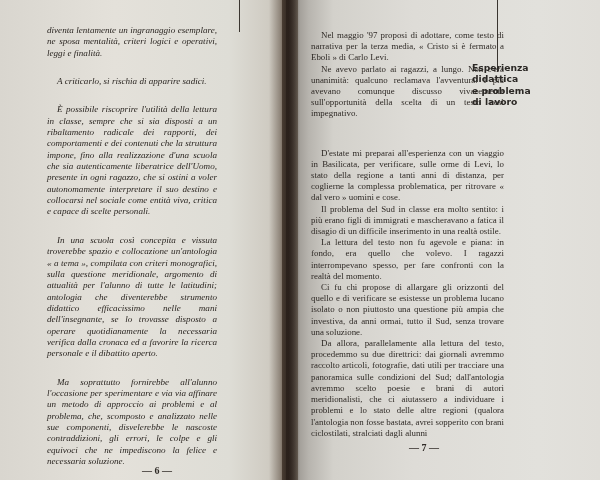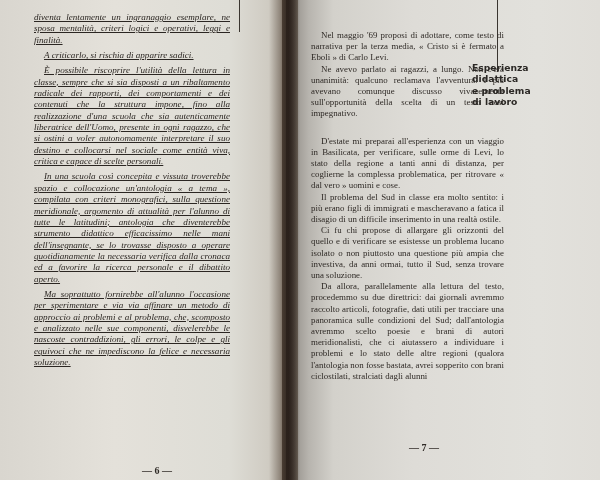--- a/index.html
+++ b/index.html
@@ -27,7 +27,7 @@
     font-size:9.1px; line-height:11.35px; color:#2b2622;
     text-align:justify;
   }
-  .left-text p { margin:4px; text-indent:10px;text-decoration:underline; }
+  .left-text p { margin:17px; text-indent:10px; }
   .left-text p.noindent { text-indent:0; }
   .left-rule {
     position:absolute; left:239px; top:0; width:1px; height:32px; background:#3a3530;

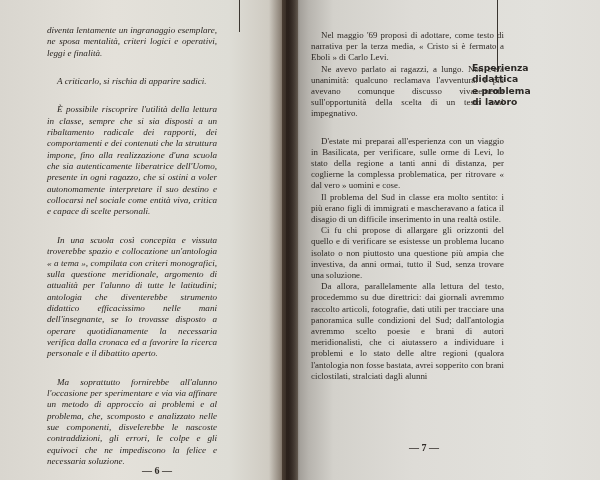--- a/index.html
+++ b/index.html
@@ -77,7 +77,7 @@
 
   <div class="right-rule"></div>
   <div class="right-text">
-    <p>Nel maggio '69 proposi di adottare, come testo di narrativa per la terza media, « Cristo si è fermato a Eboli » di Carlo Levi.</p>
+    <p>Nel maggio '97 proposi di adottare, come testo di narrativa per la terza media, « Cristo si è fermato a Eboli » di Carlo Levi.</p>
     <p>Ne avevo parlato ai ragazzi, a lungo. Non c'era unanimità: qualcuno reclamava l'avventura. I più avevano comunque discusso vivacemente sull'opportunità della scelta di un testo così impegnativo.</p>
     <p class="gap">D'estate mi preparai all'esperienza con un viaggio in Basilicata, per verificare, sulle orme di Levi, lo stato della regione a tanti anni di distanza, per coglierne la complessa problematica, per ritrovare « dal vero » uomini e cose.</p>
     <p>Il problema del Sud in classe era molto sentito: i più erano figli di immigrati e mascheravano a fatica il disagio di un difficile inserimento in una realtà ostile.</p>

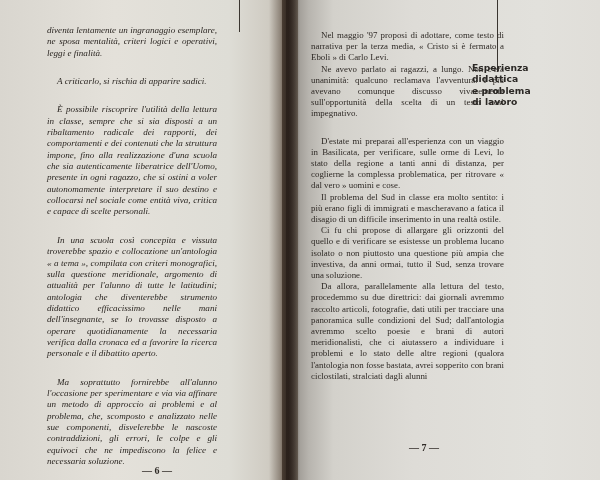--- a/index.html
+++ b/index.html
@@ -39,7 +39,7 @@
     text-align:justify;
   }
   .right-text p { margin:0; text-indent:10px; }
-  .right-text p.gap { margin-top:16px; }
+  .right-text p.gap { margin-top:28px; }
   .right-rule {
     position:absolute; left:497px; top:0; width:1px; height:72px; background:#3a3530;
   }

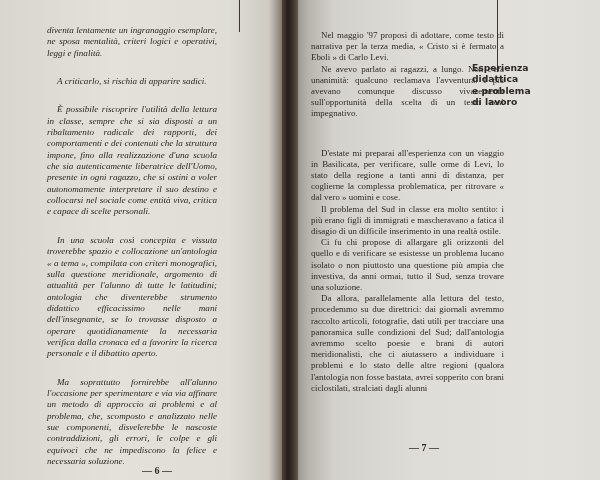--- a/index.html
+++ b/index.html
@@ -81,6 +81,7 @@
     <p>Ne avevo parlato ai ragazzi, a lungo. Non c'era unanimità: qualcuno reclamava l'avventura. I più avevano comunque discusso vivacemente sull'opportunità della scelta di un testo così impegnativo.</p>
     <p class="gap">D'estate mi preparai all'esperienza con un viaggio in Basilicata, per verificare, sulle orme di Levi, lo stato della regione a tanti anni di distanza, per coglierne la complessa problematica, per ritrovare « dal vero » uomini e cose.</p>
     <p>Il problema del Sud in classe era molto sentito: i più erano figli di immigrati e mascheravano a fatica il disagio di un difficile inserimento in una realtà ostile.</p>
+    <p>La lettura del testo non fu agevole e piana: in fondo, era quello che volevo. I ragazzi interrompevano spesso, per fare confronti con la realtà del momento.</p>
     <p>Ci fu chi propose di allargare gli orizzonti del quello e di verificare se esistesse un problema lucano isolato o non piuttosto una questione più ampia che investiva, da anni ormai, tutto il Sud, senza trovare una soluzione.</p>
     <p>Da allora, parallelamente alla lettura del testo, procedemmo su due direttrici: dai giornali avremmo raccolto articoli, fotografie, dati utili per tracciare una panoramica sulle condizioni del Sud; dall'antologia avremmo scelto poesie e brani di autori meridionalisti, che ci aiutassero a individuare i problemi e lo stato delle altre regioni (qualora l'antologia non fosse bastata, avrei sopperito con brani ciclostilati, stralciati dagli alunni</p>
   </div>

